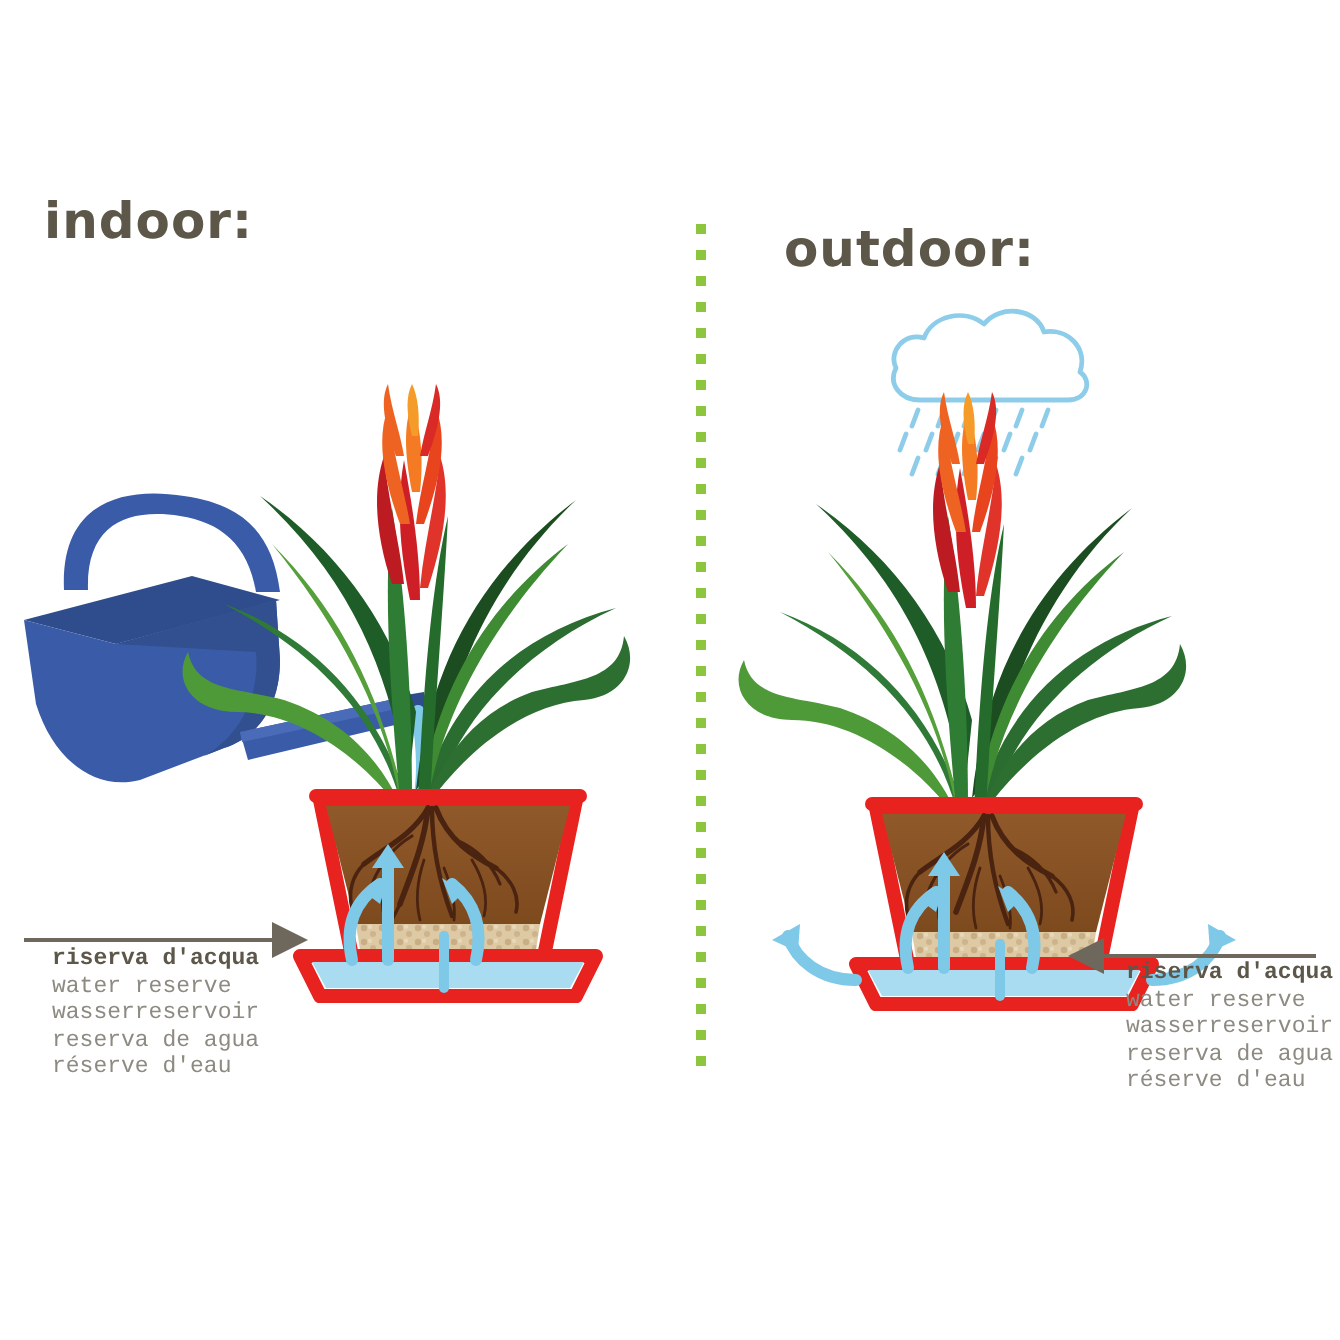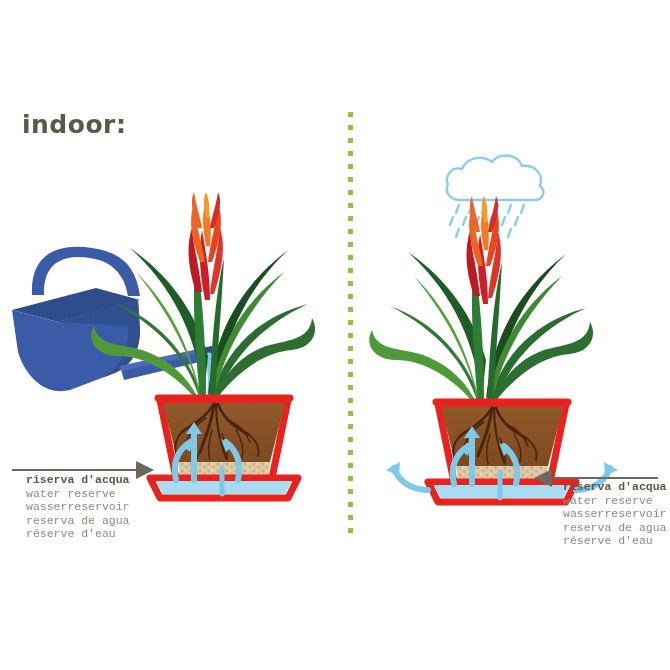--- a/index.html
+++ b/index.html
@@ -16,7 +16,7 @@
     color:#5d574a;
     white-space:nowrap;
   }
-  #heading-indoor{left:22px;top:110px;text-align:right;}
+  #heading-indoor{left:22px;top:96px;text-align:right;}
   #heading-outdoor{left:392px;top:110px;}
 
   #divider{

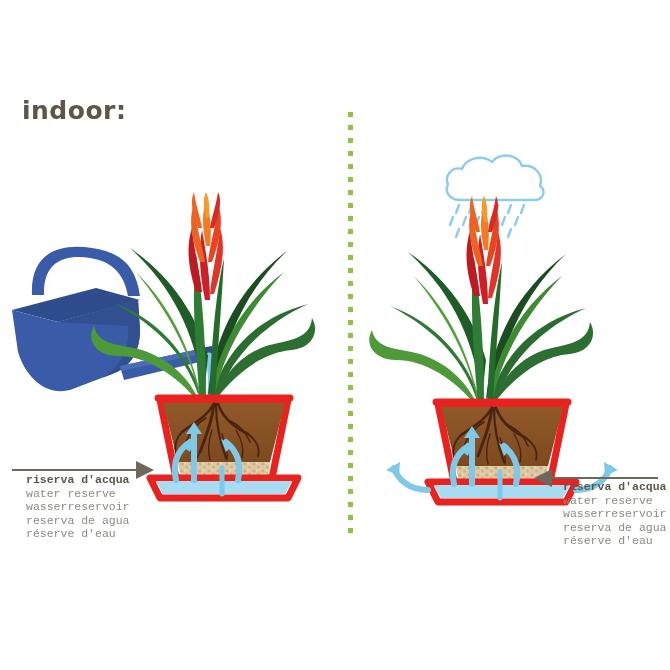--- a/index.html
+++ b/index.html
@@ -48,6 +48,7 @@
 
   <div class="heading" id="heading-indoor">indoor:</div>
 
+  <div class="heading" id="heading-outdoor">outdoor:</div>
 
   <div id="divider">
       <i style="background: rgb(140, 198, 62);"></i>

